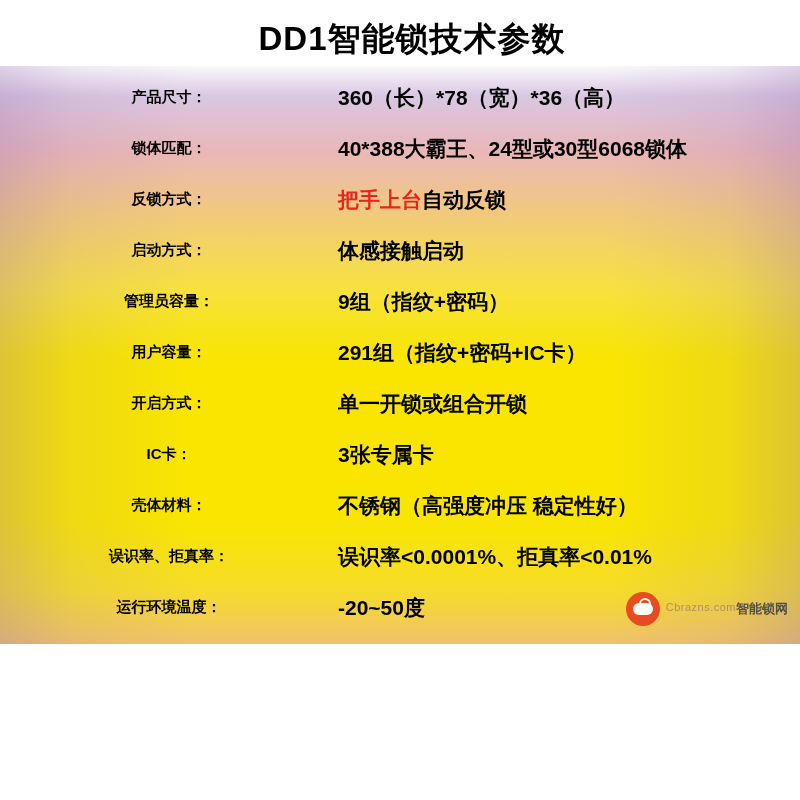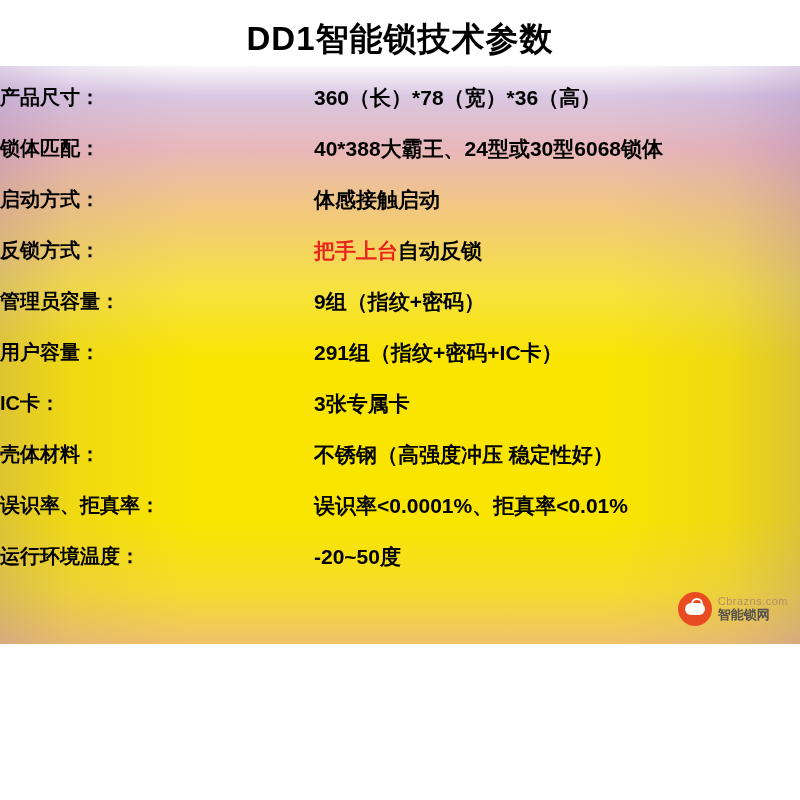--- a/index.html
+++ b/index.html
@@ -35,6 +35,7 @@
         #cdb6dd 748px,
         #ffffff 782px,
         #ffffff 800px);
+    padding-left: 24px;
   }
   
   #page::before {

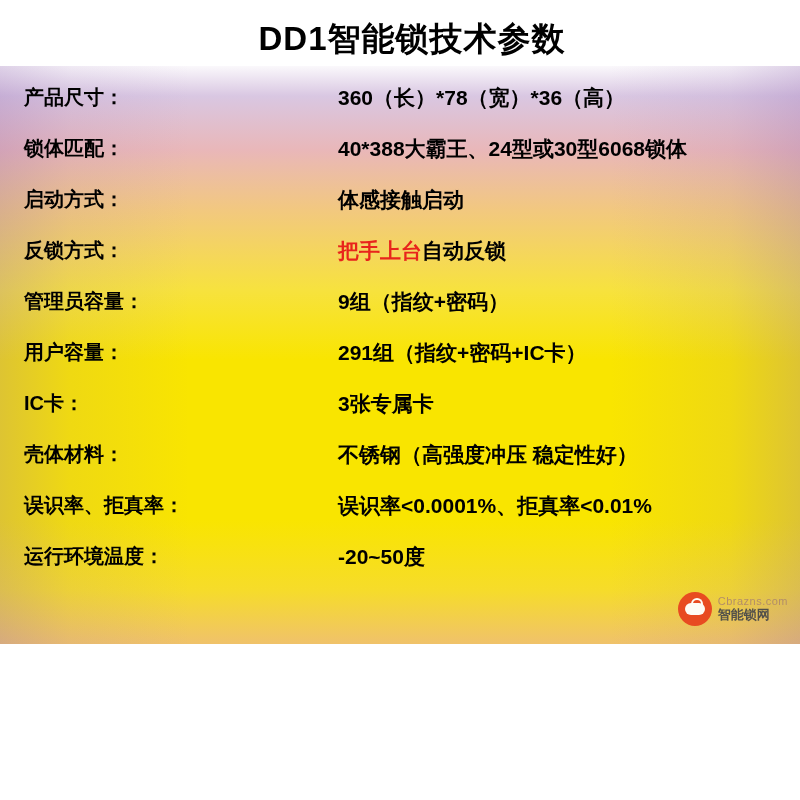--- a/index.html
+++ b/index.html
@@ -87,9 +87,9 @@
   }
   td.label {
     width: 290px;
-    text-align: left;
+    text-align: center;
     padding-right: 16px;
-    font-size: 20px;
+    font-size: 15px;
     font-weight: bold;
     color: #000000;
     white-space: nowrap;

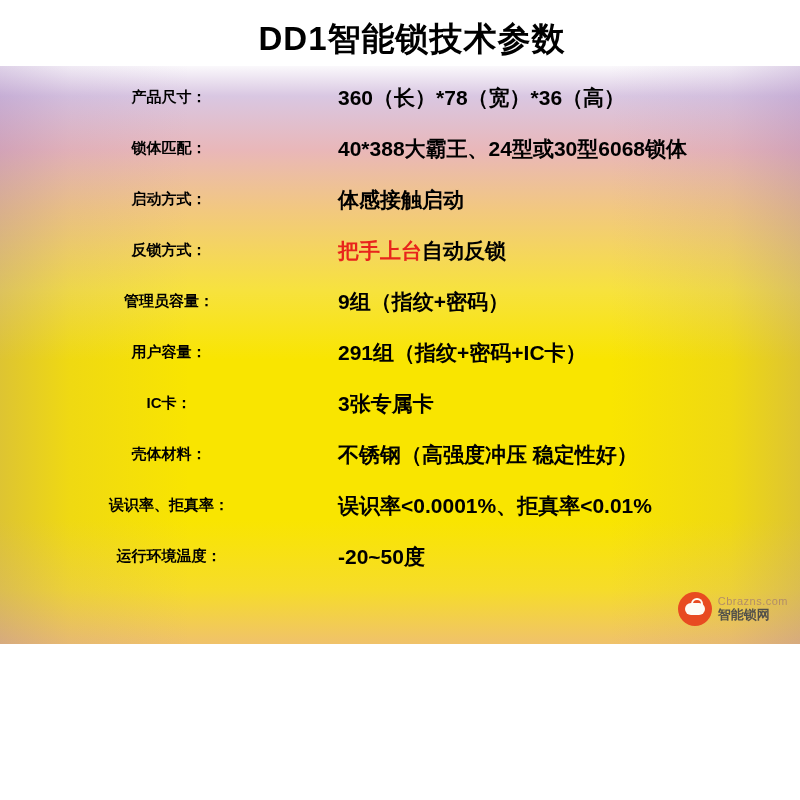--- a/index.html
+++ b/index.html
@@ -181,12 +181,12 @@
         <td class="value">40*388大霸王、24型或30型6068锁体</td>
       </tr>
       <tr>
+        <td class="label">反锁方式：</td>
+        <td class="value"><span class="hl">把手上台</span><span>自动反锁</span></td>
+      </tr>
+      <tr>
         <td class="label">启动方式：</td>
         <td class="value">体感接触启动</td>
-      </tr>
-      <tr>
-        <td class="label">反锁方式：</td>
-        <td class="value"><span class="hl">把手上台</span><span>自动反锁</span></td>
       </tr>
       <tr>
         <td class="label">管理员容量：</td>

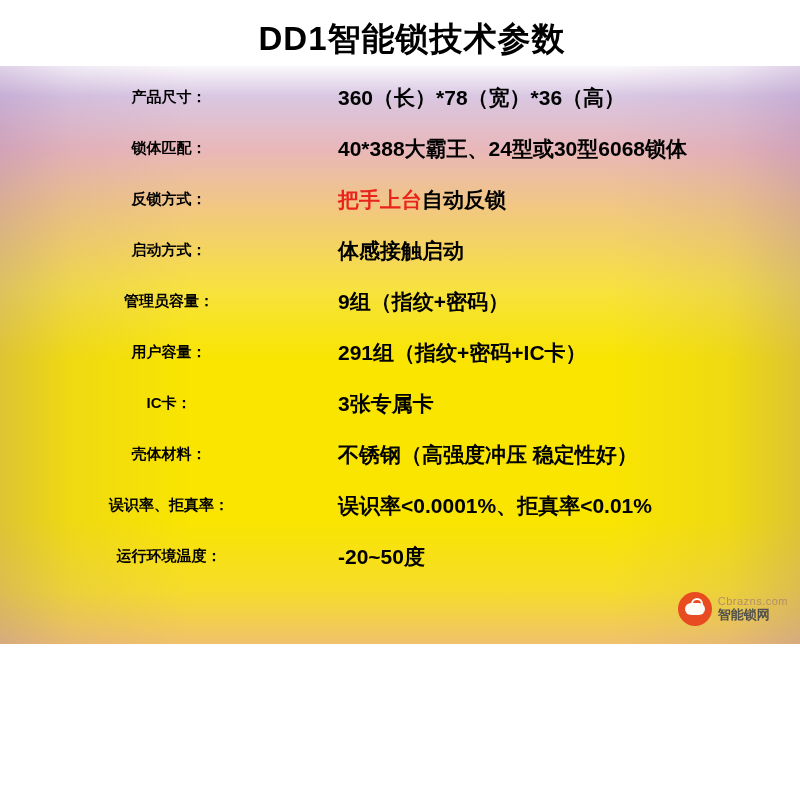--- a/index.html
+++ b/index.html
@@ -197,6 +197,10 @@
         <td class="value">291组（指纹+密码+IC卡）</td>
       </tr>
       <tr>
+        <td class="label">开启方式：</td>
+        <td class="value">单一开锁或组合开锁</td>
+      </tr>
+      <tr>
         <td class="label">IC卡：</td>
         <td class="value">3张专属卡</td>
       </tr>

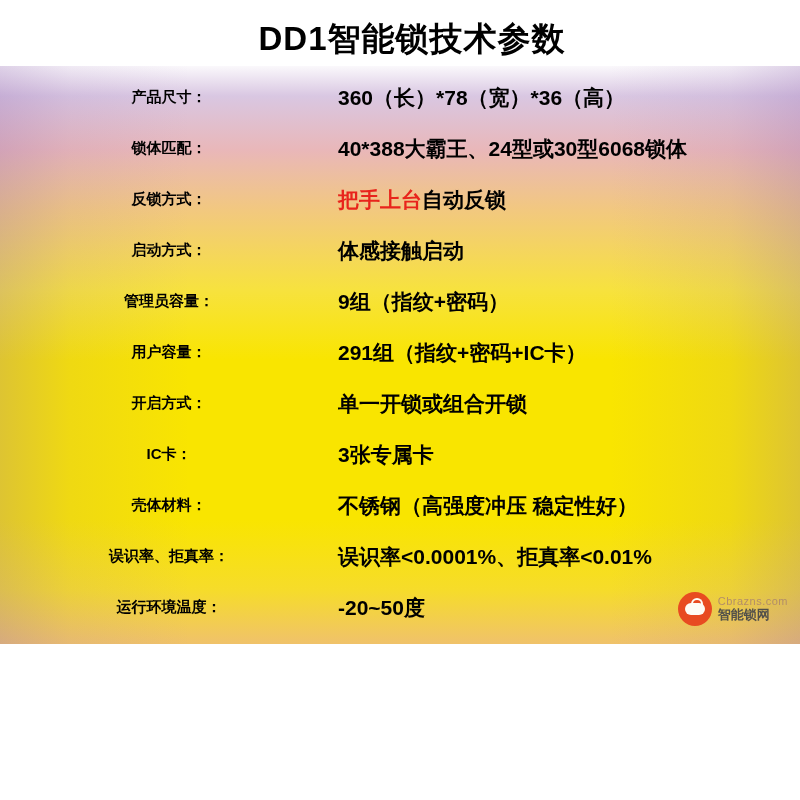--- a/index.html
+++ b/index.html
@@ -149,7 +149,7 @@
   }
   .wm-text {
     display: flex;
-    flex-direction: column;
+    flex-direction: row;
     line-height: 1.05;
   }
   .wm-en {

